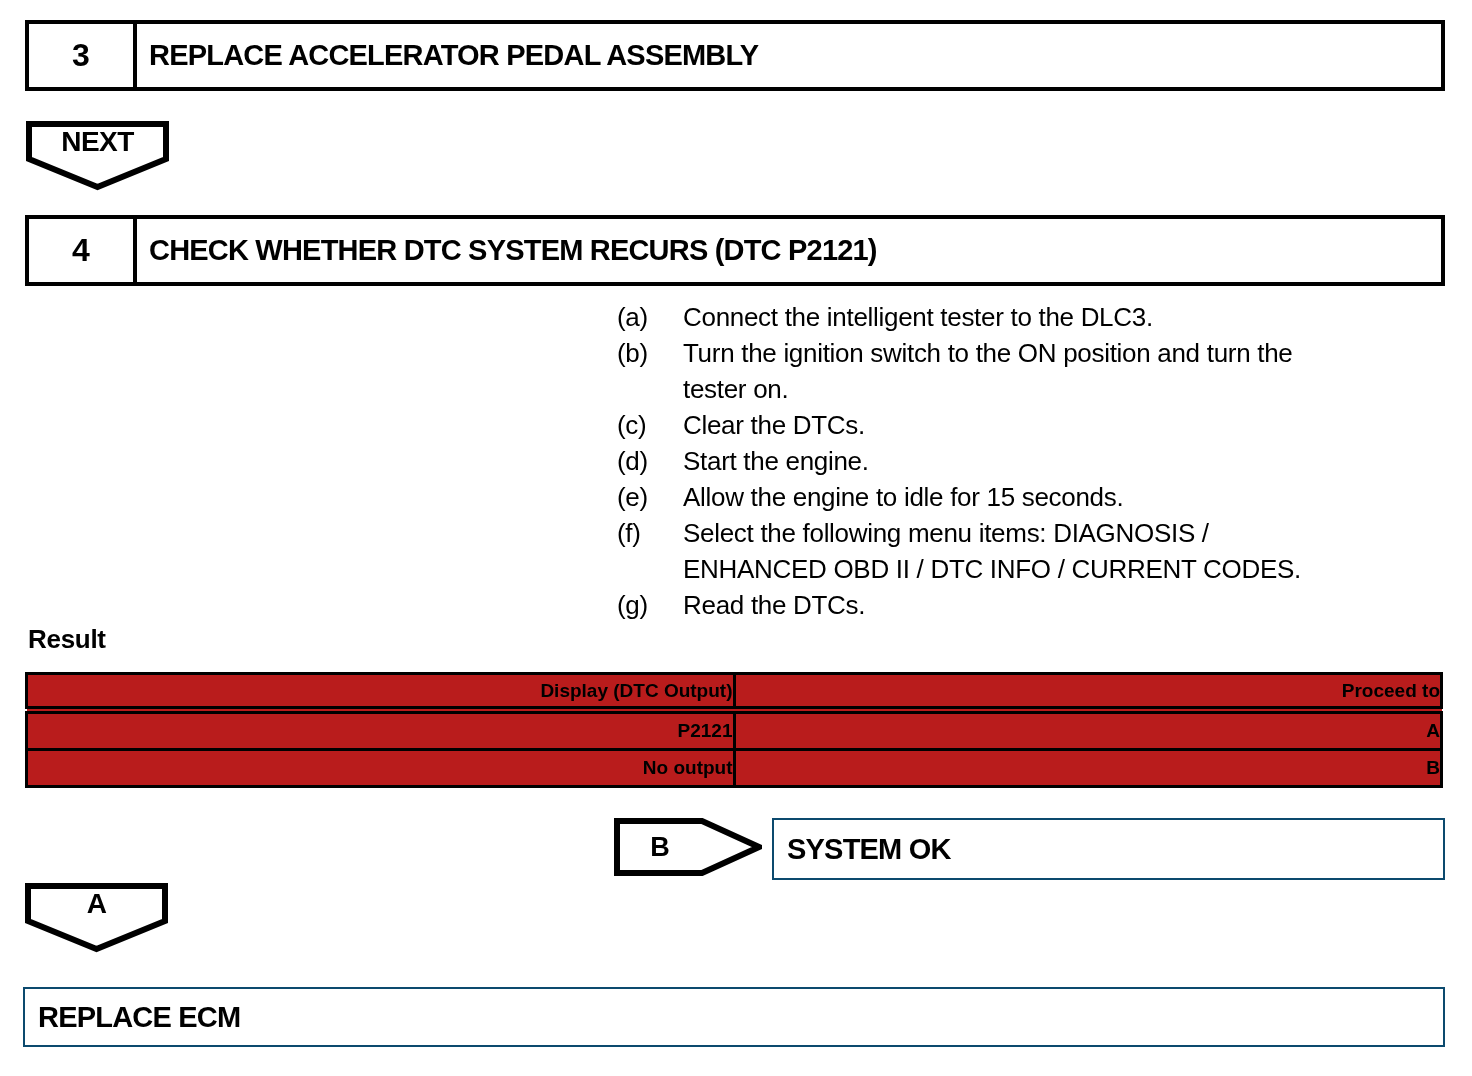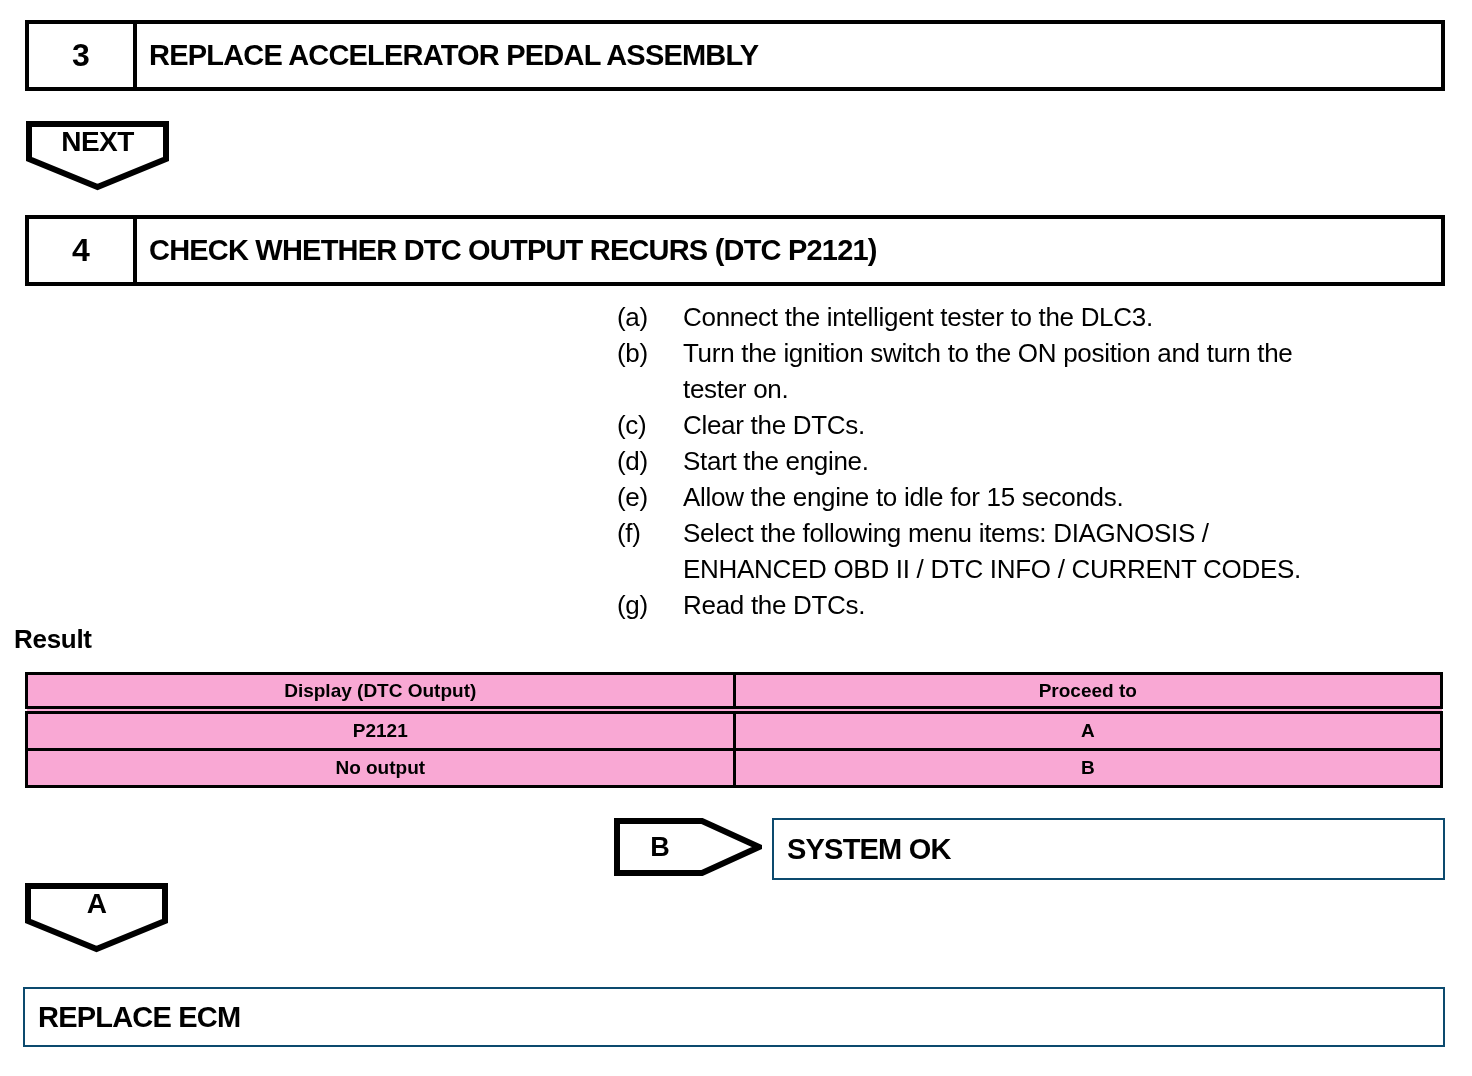--- a/index.html
+++ b/index.html
@@ -164,7 +164,7 @@
 
 <div class="abs step-box" style="top:215px;">
   <div class="step-num">4</div>
-  <div class="step-title">CHECK WHETHER DTC OUTPUT RECURS (DTC P2121)</div>
+  <div class="step-title">CHECK WHETHER DTC SYSTEM RECURS (DTC P2121)</div>
 </div>
 
 <div class="abs instr-list">

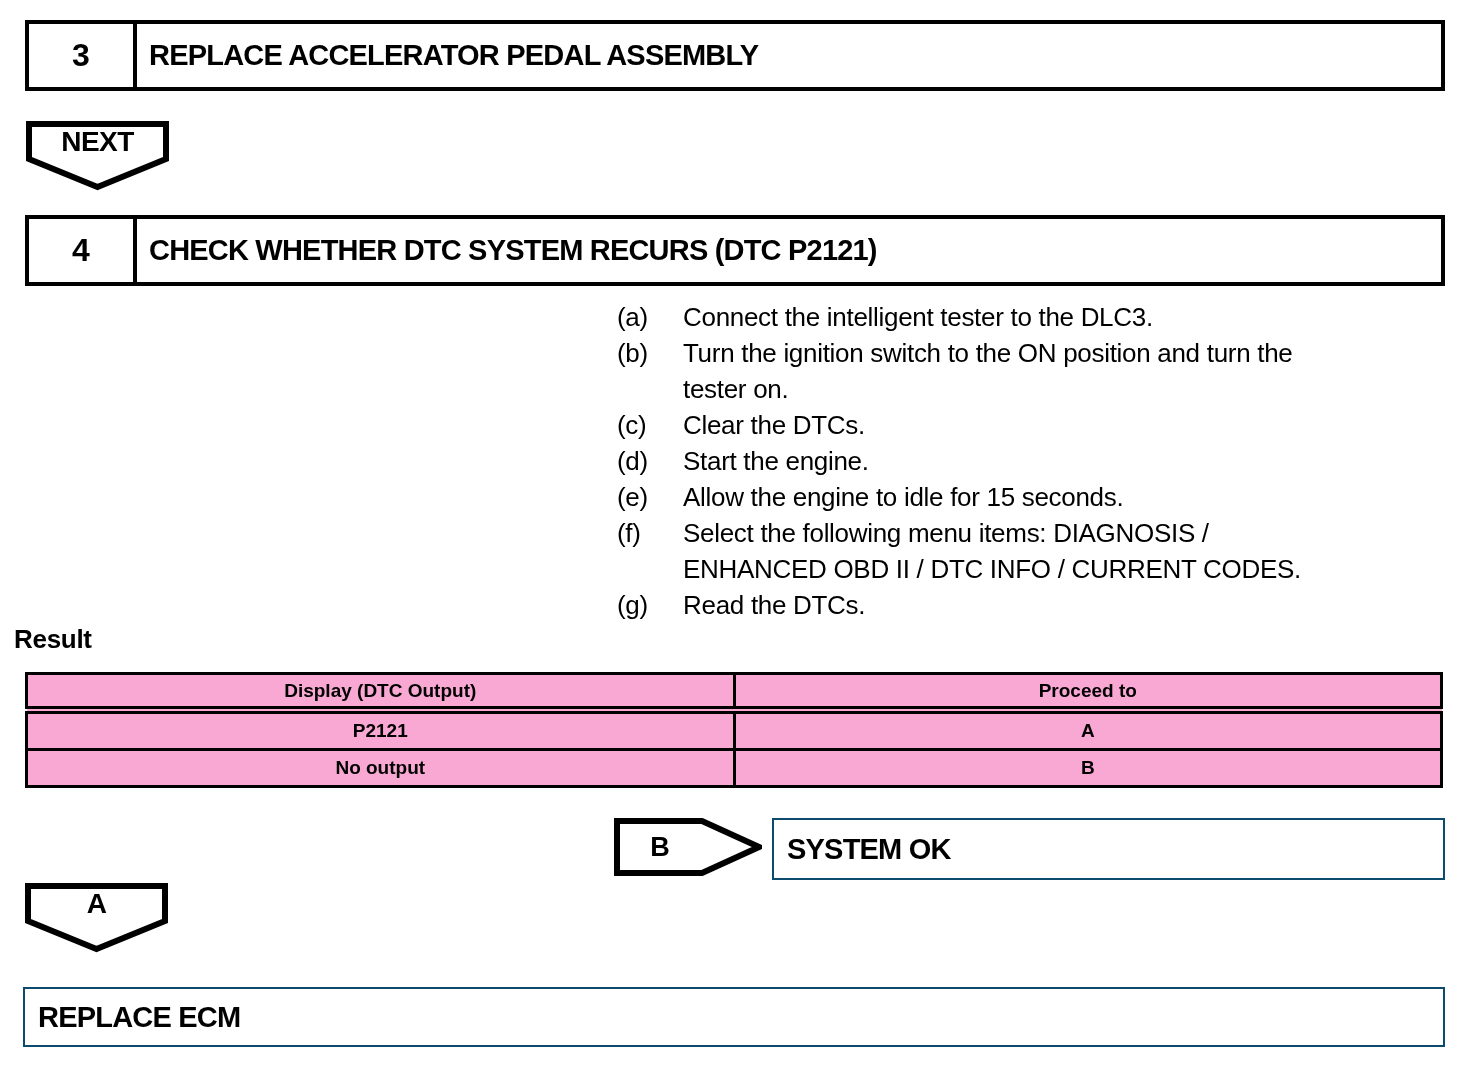--- a/index.html
+++ b/index.html
@@ -115,7 +115,7 @@
   }
 
   .result-heading {
-    left: 14px;
+    left: 28px;
     top: 624px;
     font-weight: bold;
     font-size: 26px;

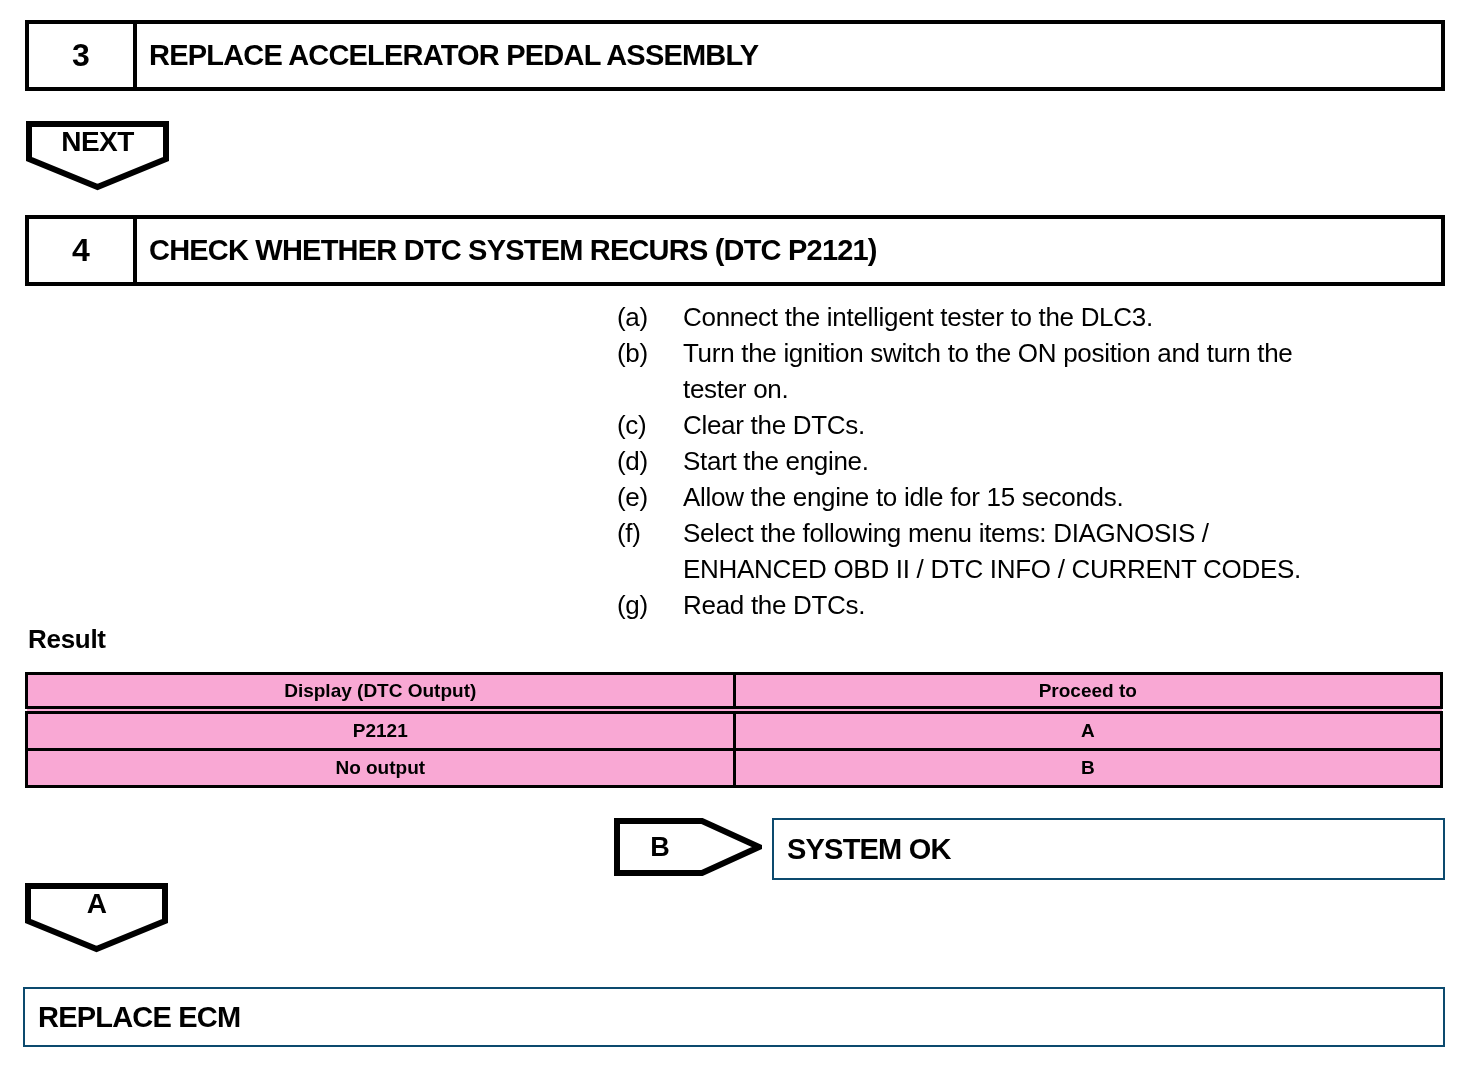--- a/index.html
+++ b/index.html
@@ -134,12 +134,12 @@
   }
   .result-table th, .result-table td {
     border: 3px solid #000;
-    text-align: center;
+    text-align: right;
     vertical-align: middle;
     font-weight: bold;
     font-size: 19px;
     padding: 0;
-    background: #f9a8d4;
+    background: #b91c1c;
   }
   .result-table th {
     height: 31px;

